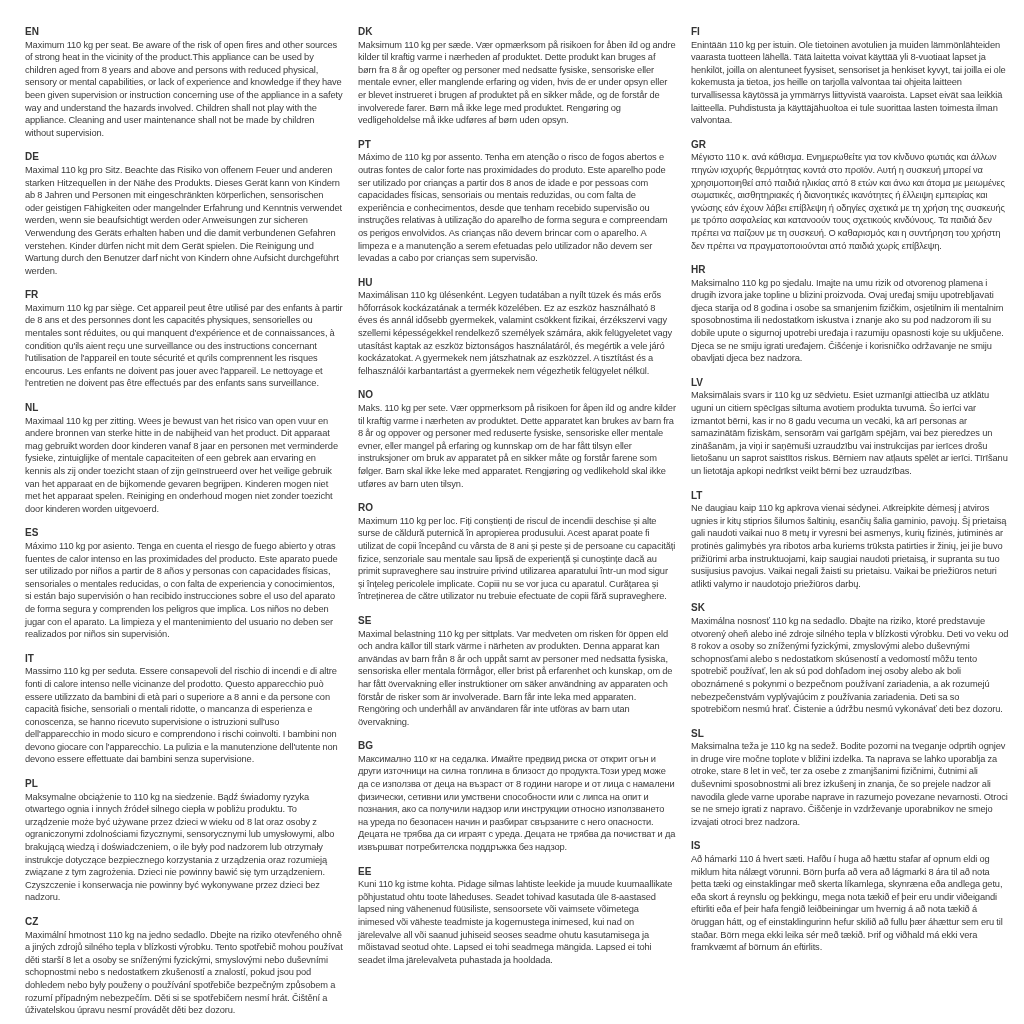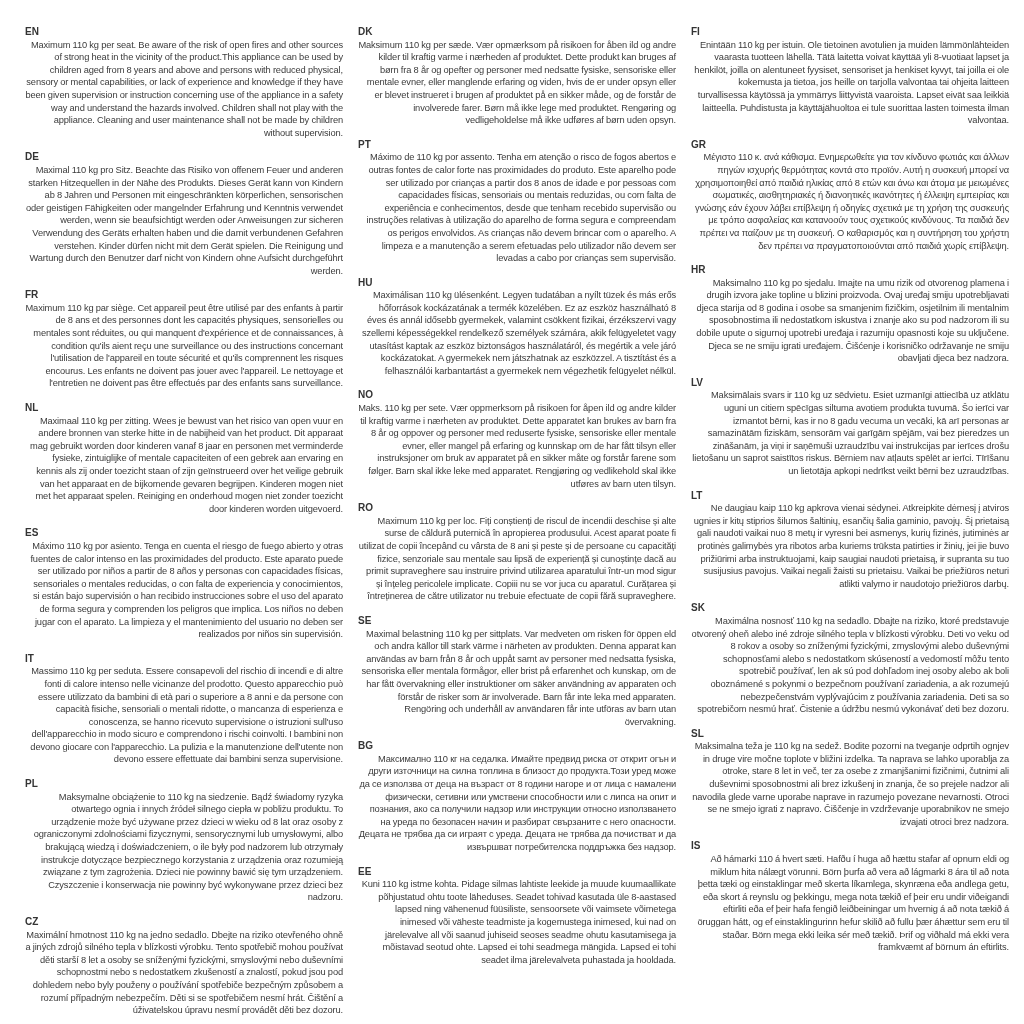--- a/index.html
+++ b/index.html
@@ -39,7 +39,7 @@
     font-size: 9.3px;
     line-height: 12.6px;
     letter-spacing: -0.12px;
-    text-align: right;
+    text-align: left;
     word-spacing: -0.2px;
   }
 </style>

